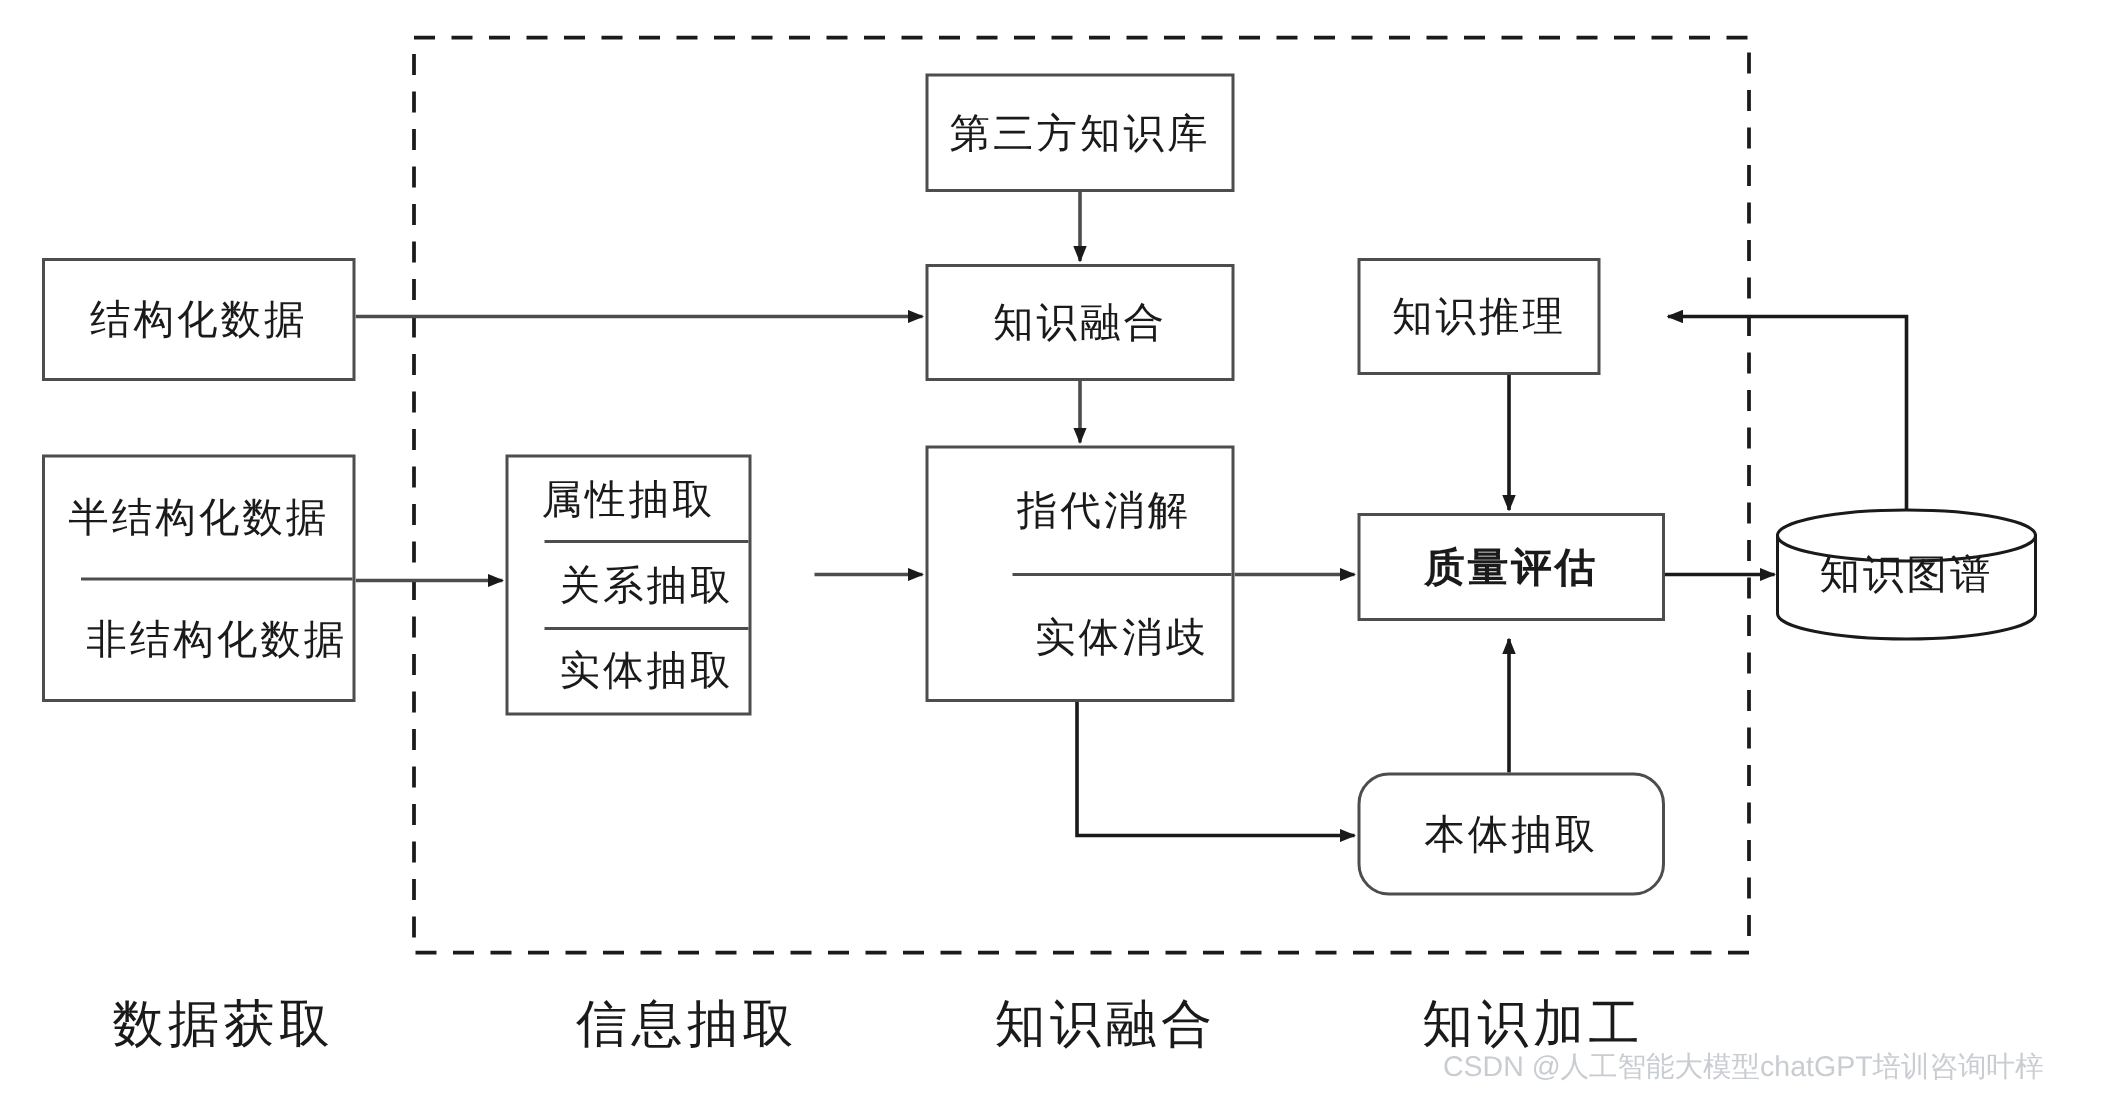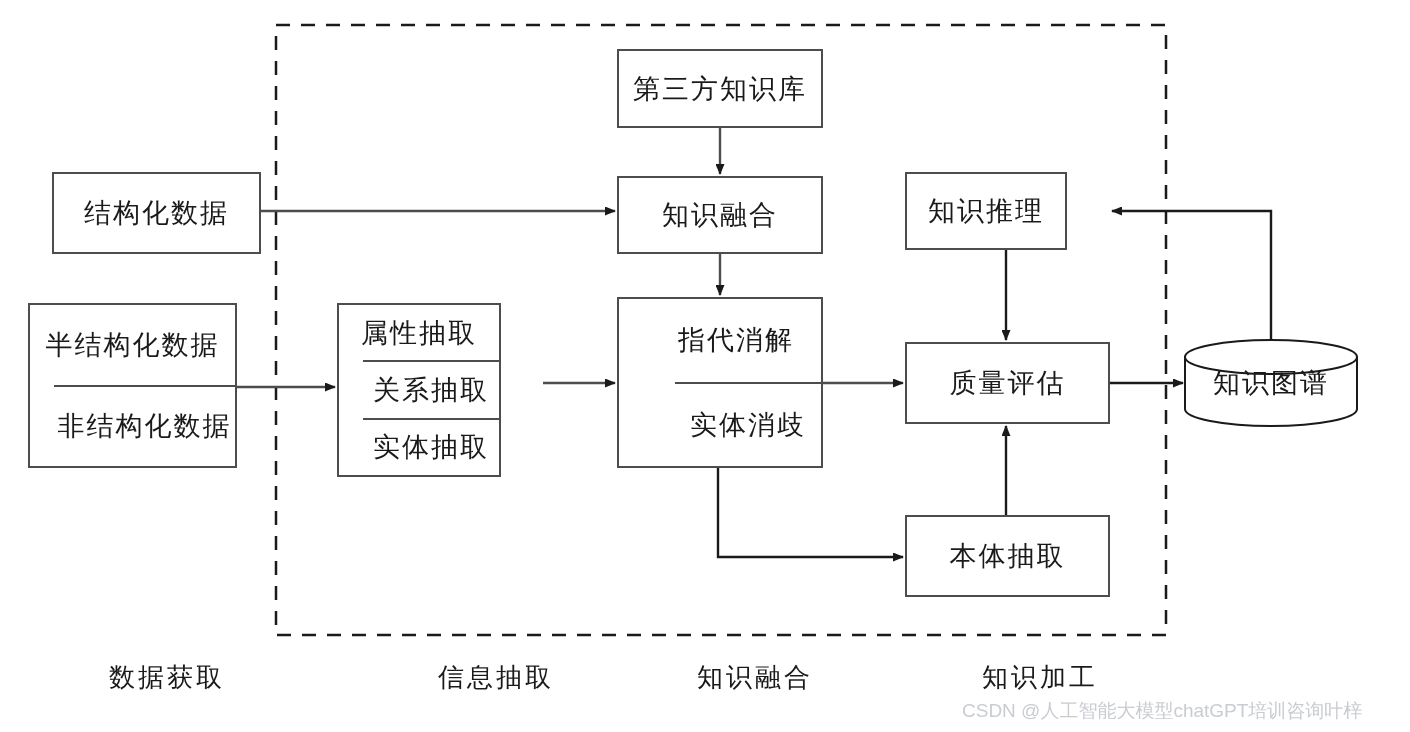--- a/index.html
+++ b/index.html
@@ -119,7 +119,7 @@
     </g>
   </svg>
 
-  <div class="node" style="left:28px; top:172px; width:209px; height:82px;margin-left:24px;">
+  <div class="node" style="left:28px; top:172px; width:209px; height:82px;">
     <div class="cell">结构化数据</div>
   </div>
 

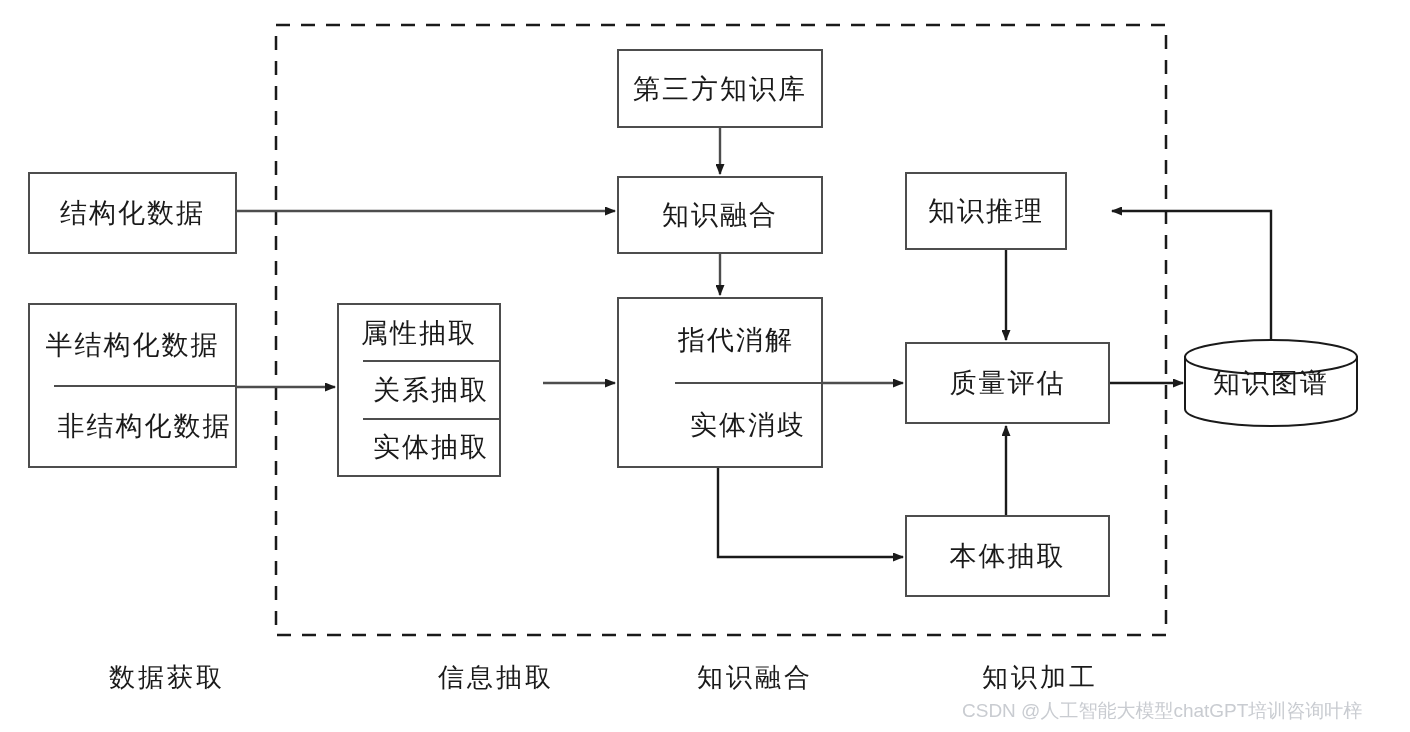--- a/index.html
+++ b/index.html
@@ -151,7 +151,7 @@
     <div class="cell">知识推理</div>
   </div>
 
-  <div class="node" style="left:905px; top:342px; width:205px; height:82px;">
+  <div class="node" style="left:905px; top:342px; width:205px; height:72px;font-weight:bold;">
     <div class="cell">质量评估</div>
   </div>
 

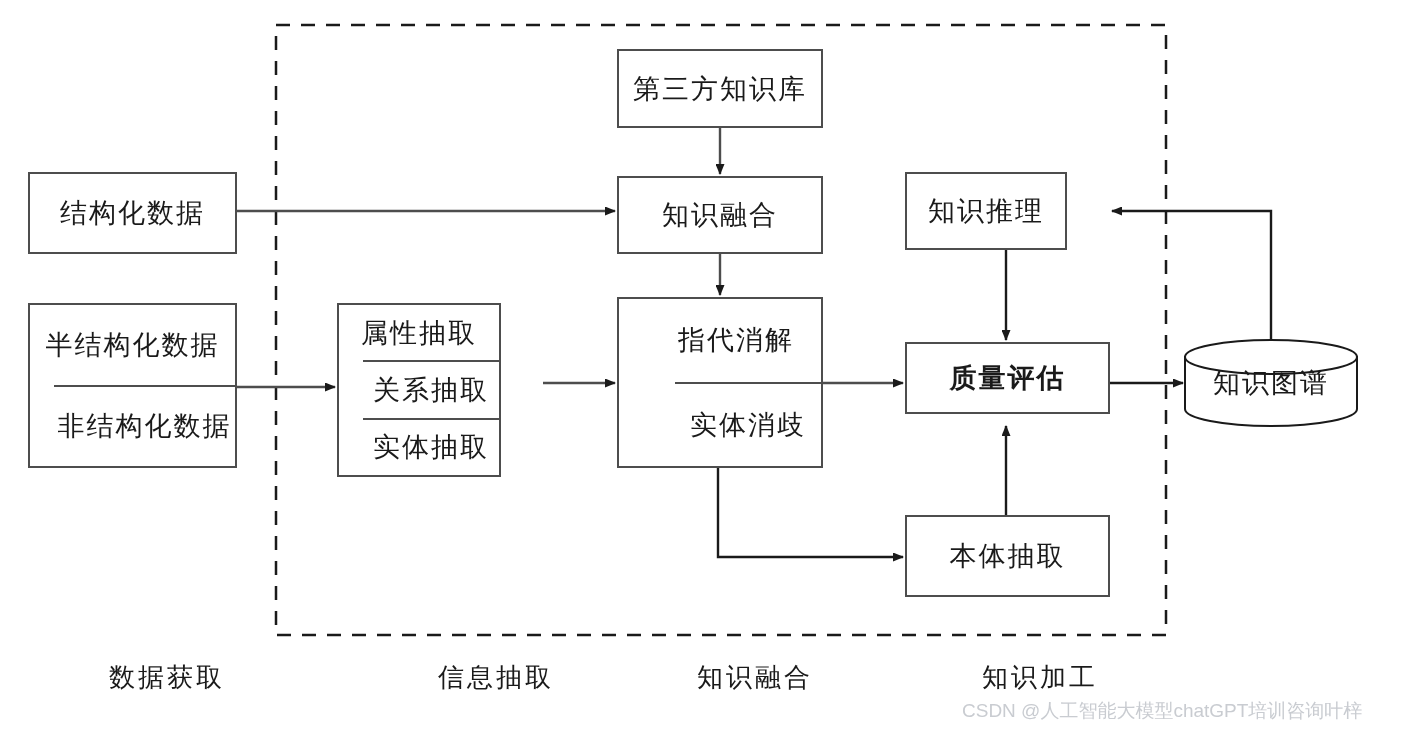--- a/index.html
+++ b/index.html
@@ -155,7 +155,7 @@
     <div class="cell">质量评估</div>
   </div>
 
-  <div class="node" style="left:905px; top:515px; width:205px; height:82px;">
+  <div class="node" style="left:905px; top:515px; width:205px; height:82px;border-radius:21px;">
     <div class="cell">本体抽取</div>
   </div>
 

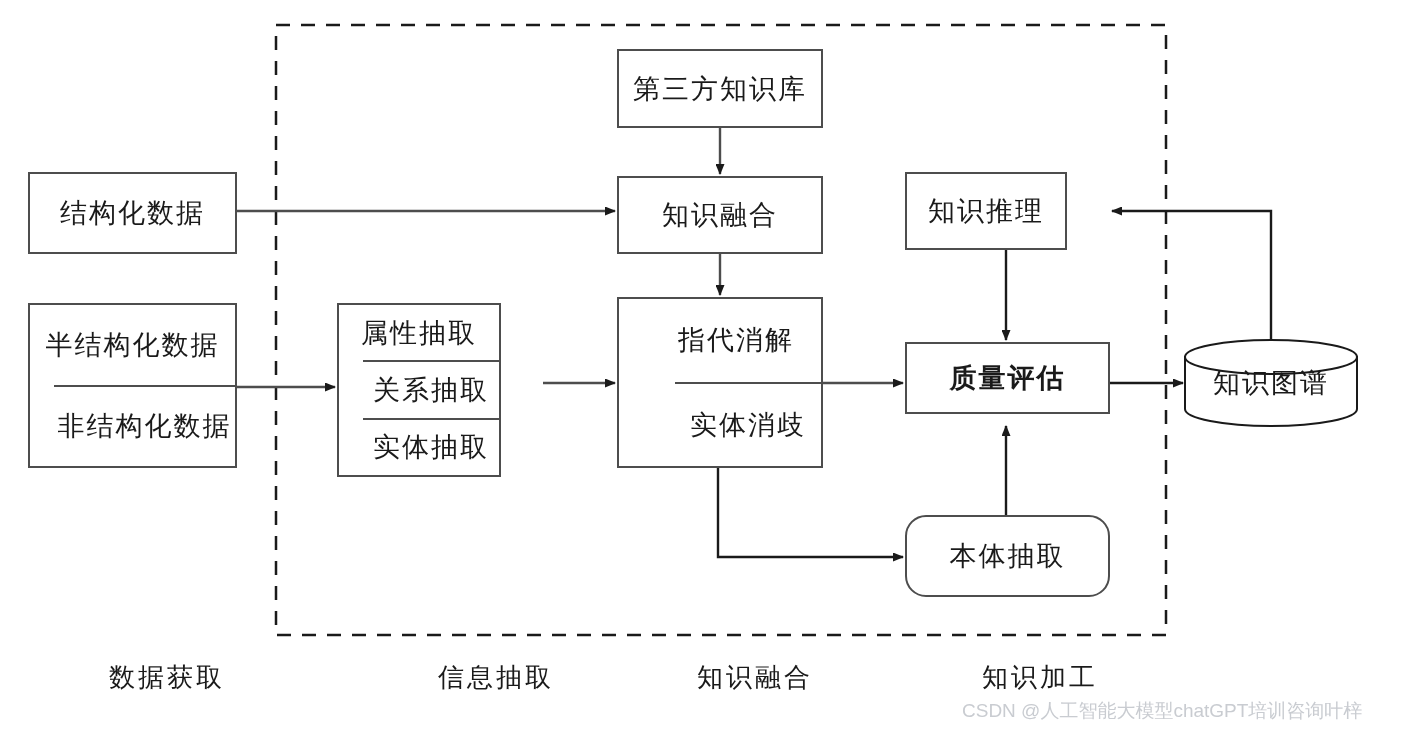--- a/index.html
+++ b/index.html
@@ -51,11 +51,10 @@
   .stage-label {
     position: absolute;
     color: #1a1a1a;
-    font-size: 26px;
+    font-size: 34px;
     letter-spacing: 3px;
     white-space: nowrap;
     z-index: 2;
-    margin-left: 34px;
   }
   .cyl-label {
     position: absolute;

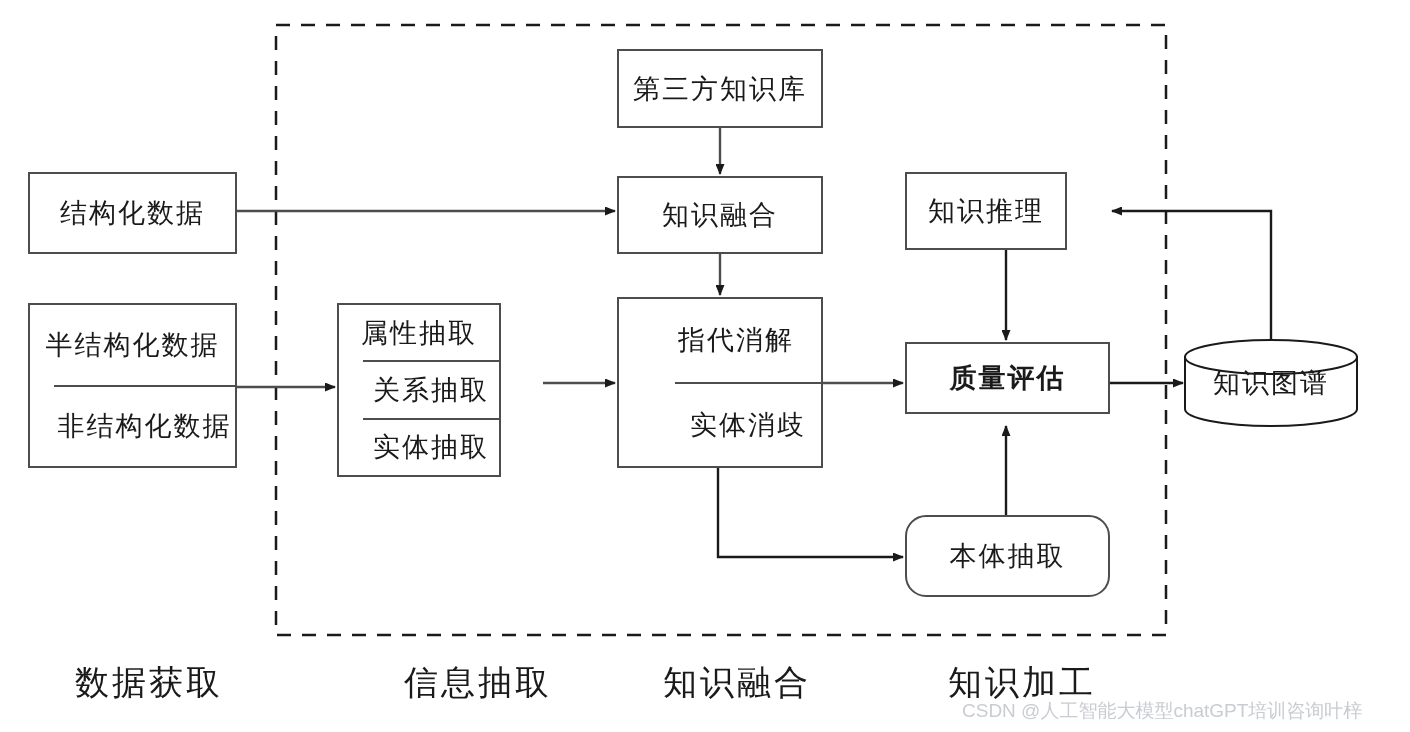--- a/index.html
+++ b/index.html
@@ -162,7 +162,7 @@
 
   <div class="stage-label" style="left:75px; top:660px;">数据获取</div>
 
-  <div class="stage-label" style="left:404px; top:660px;">信息抽取</div>
+  <div class="stage-label" style="left:384px; top:660px;">信息抽取</div>
 
   <div class="stage-label" style="left:663px; top:660px;">知识融合</div>
 

